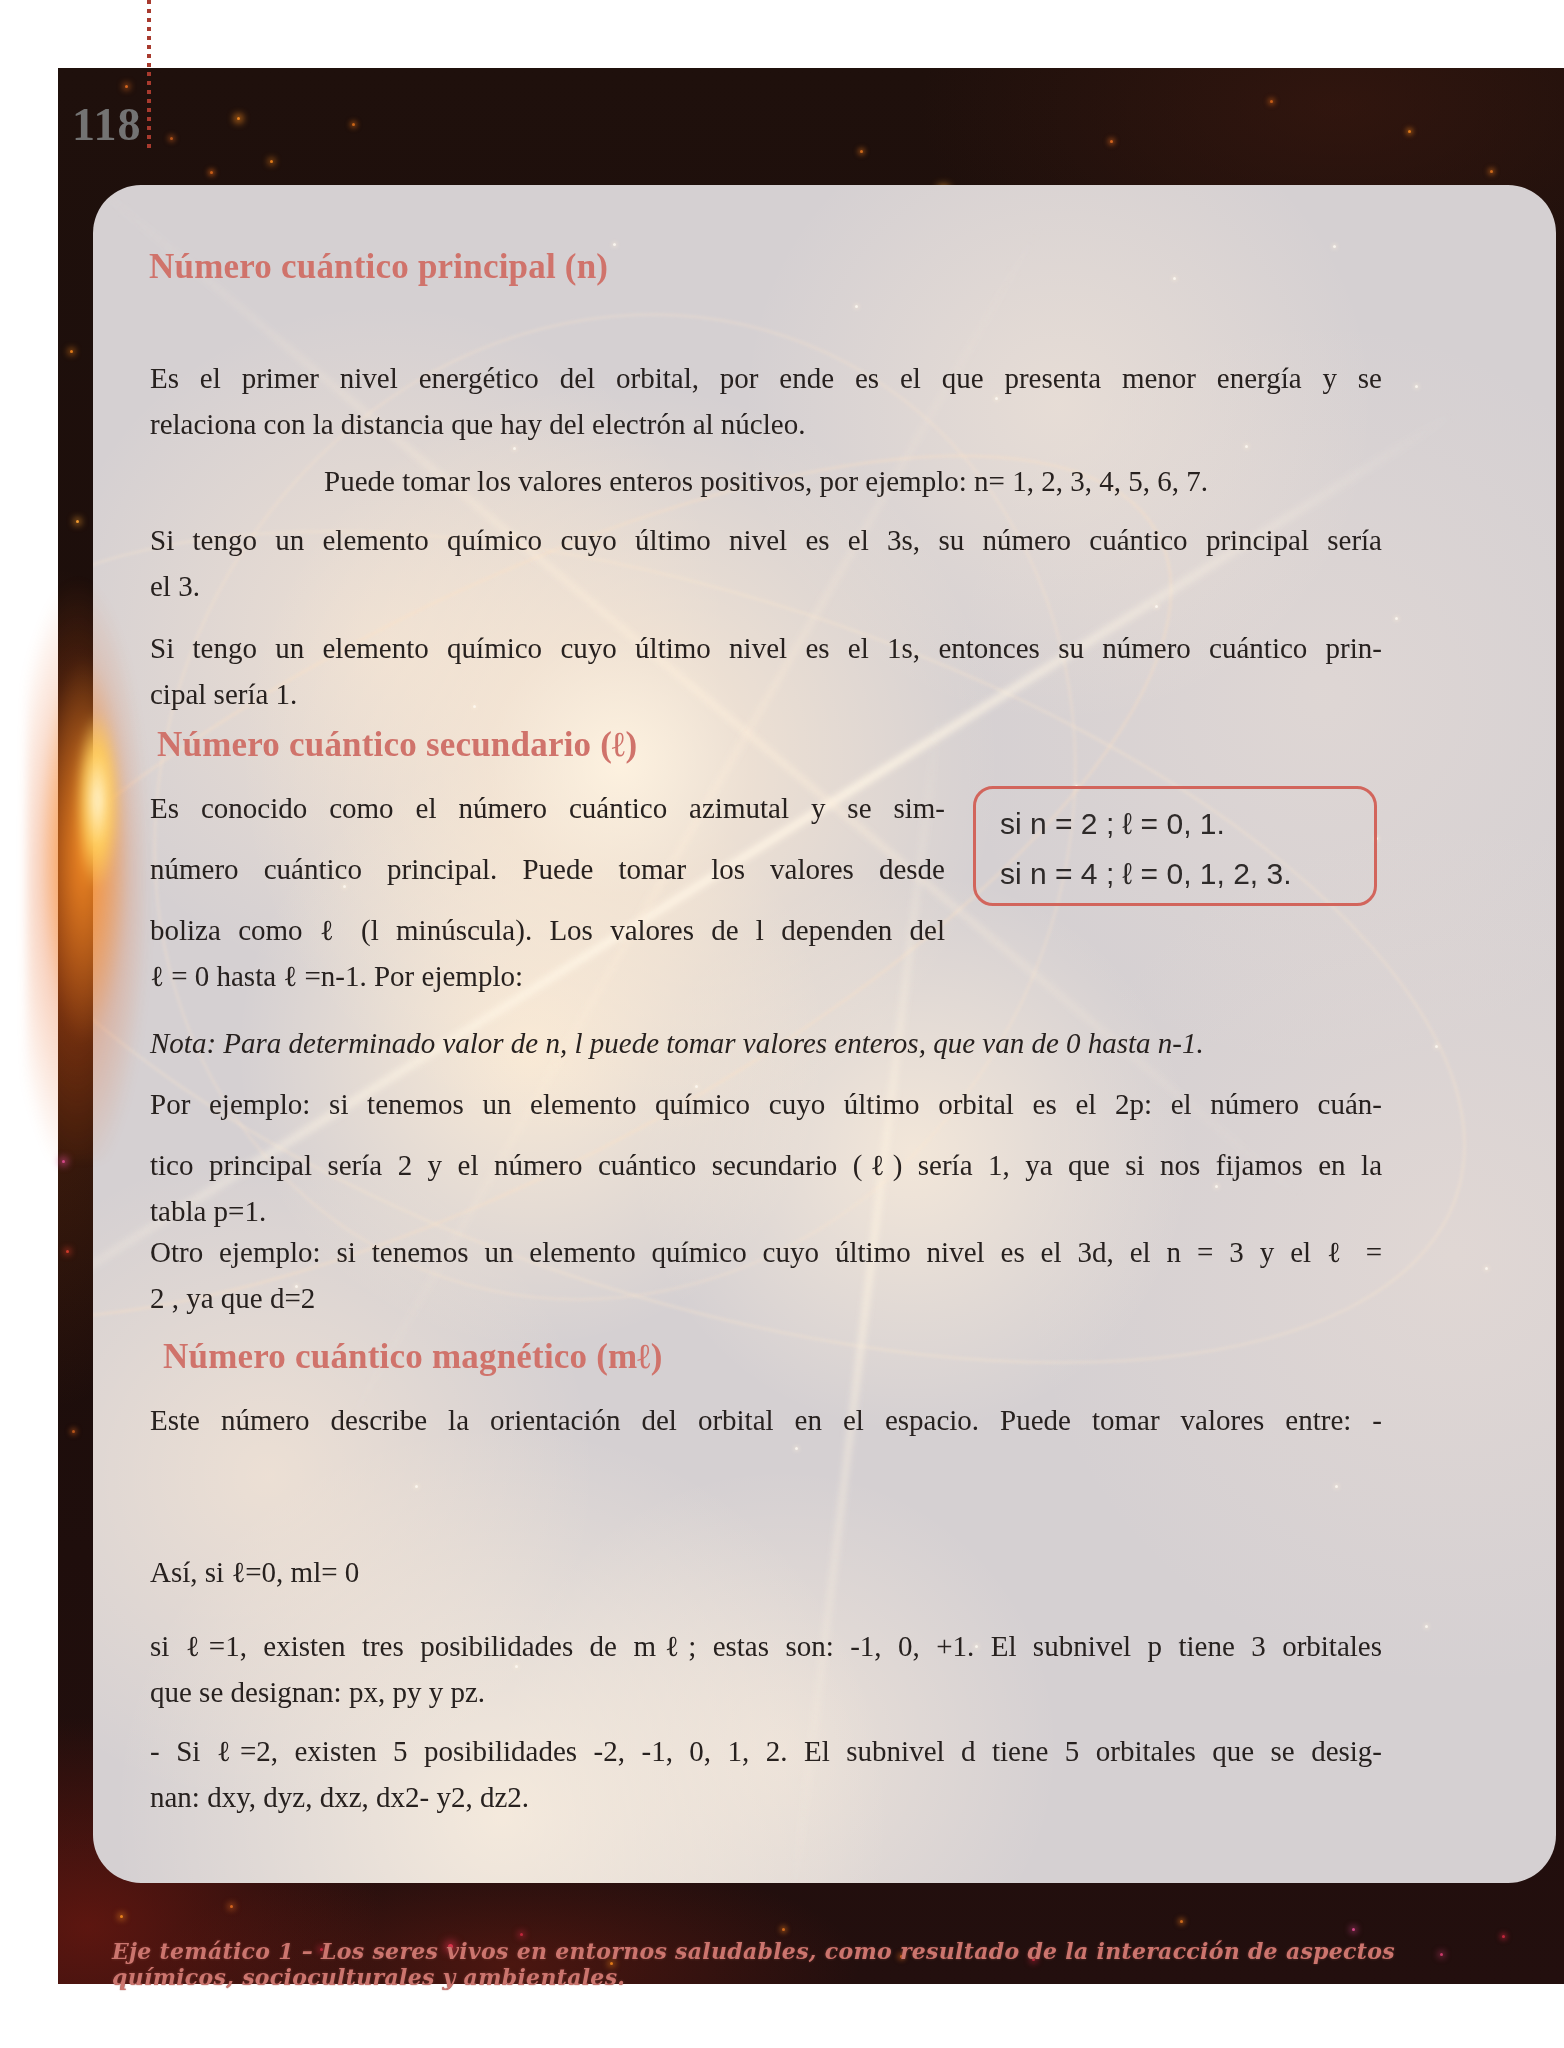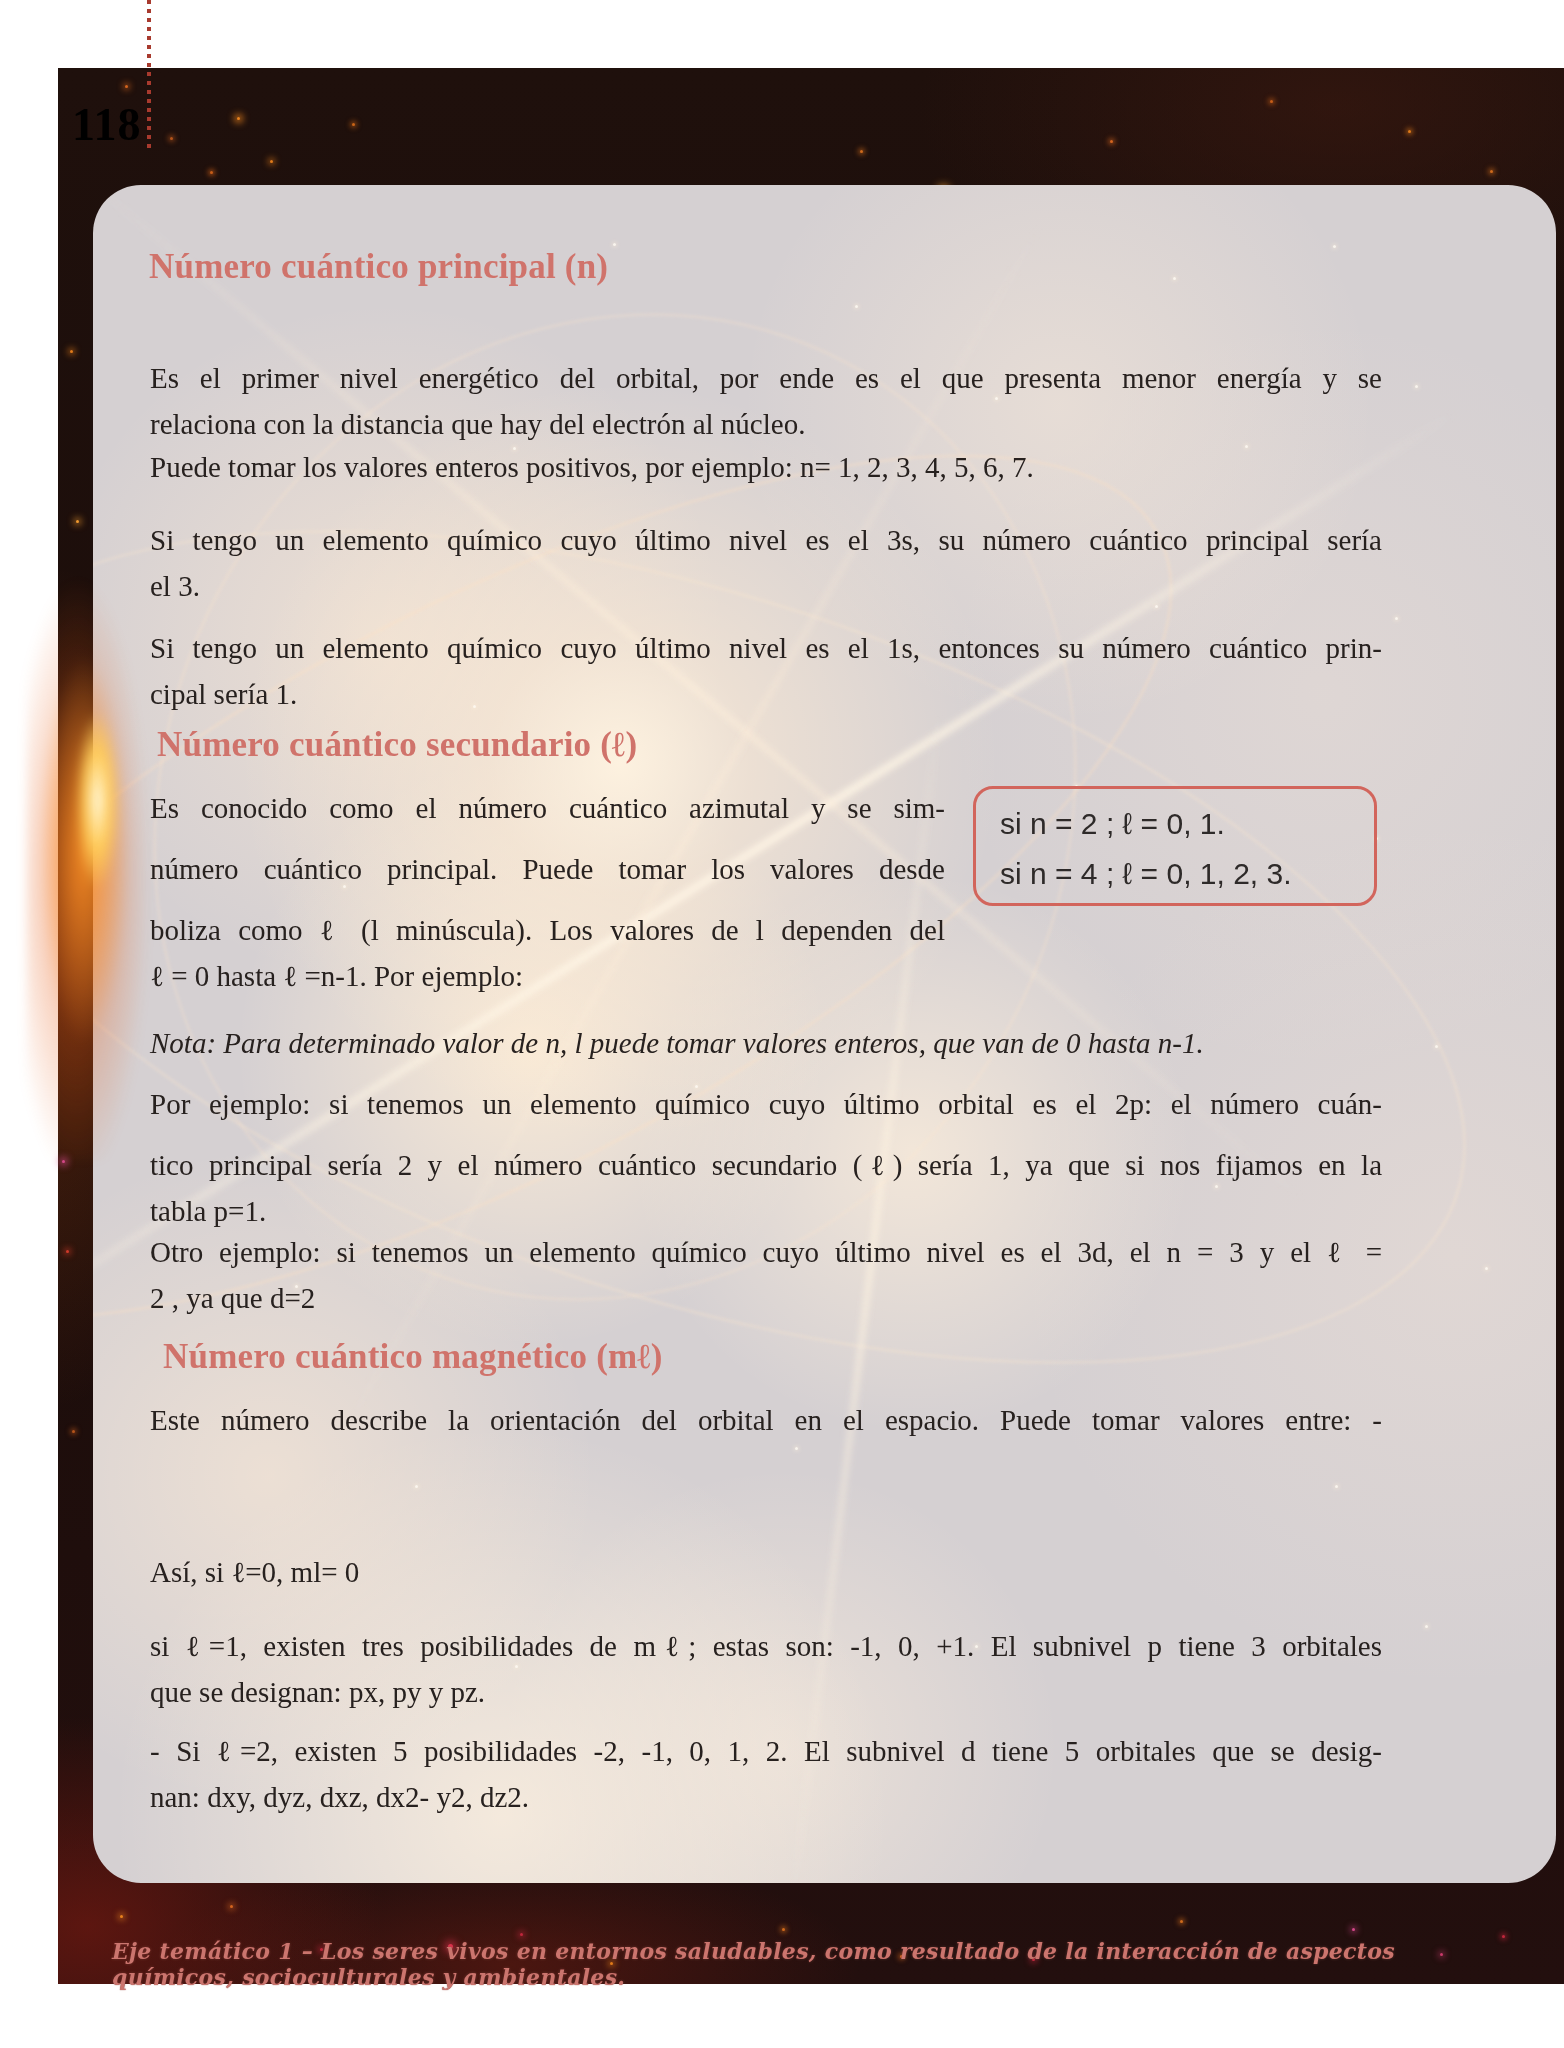--- a/index.html
+++ b/index.html
@@ -20,7 +20,7 @@
   
   .page-number{
     position:absolute;left:72px;top:102px;font-size:46px;font-weight:bold;
-    color:#000000;letter-spacing:1px;line-height:1;
+    color:#737373;letter-spacing:1px;line-height:1;
   }
   .dotted-rule{
     position:absolute;left:147px;top:0;width:4px;height:150px;

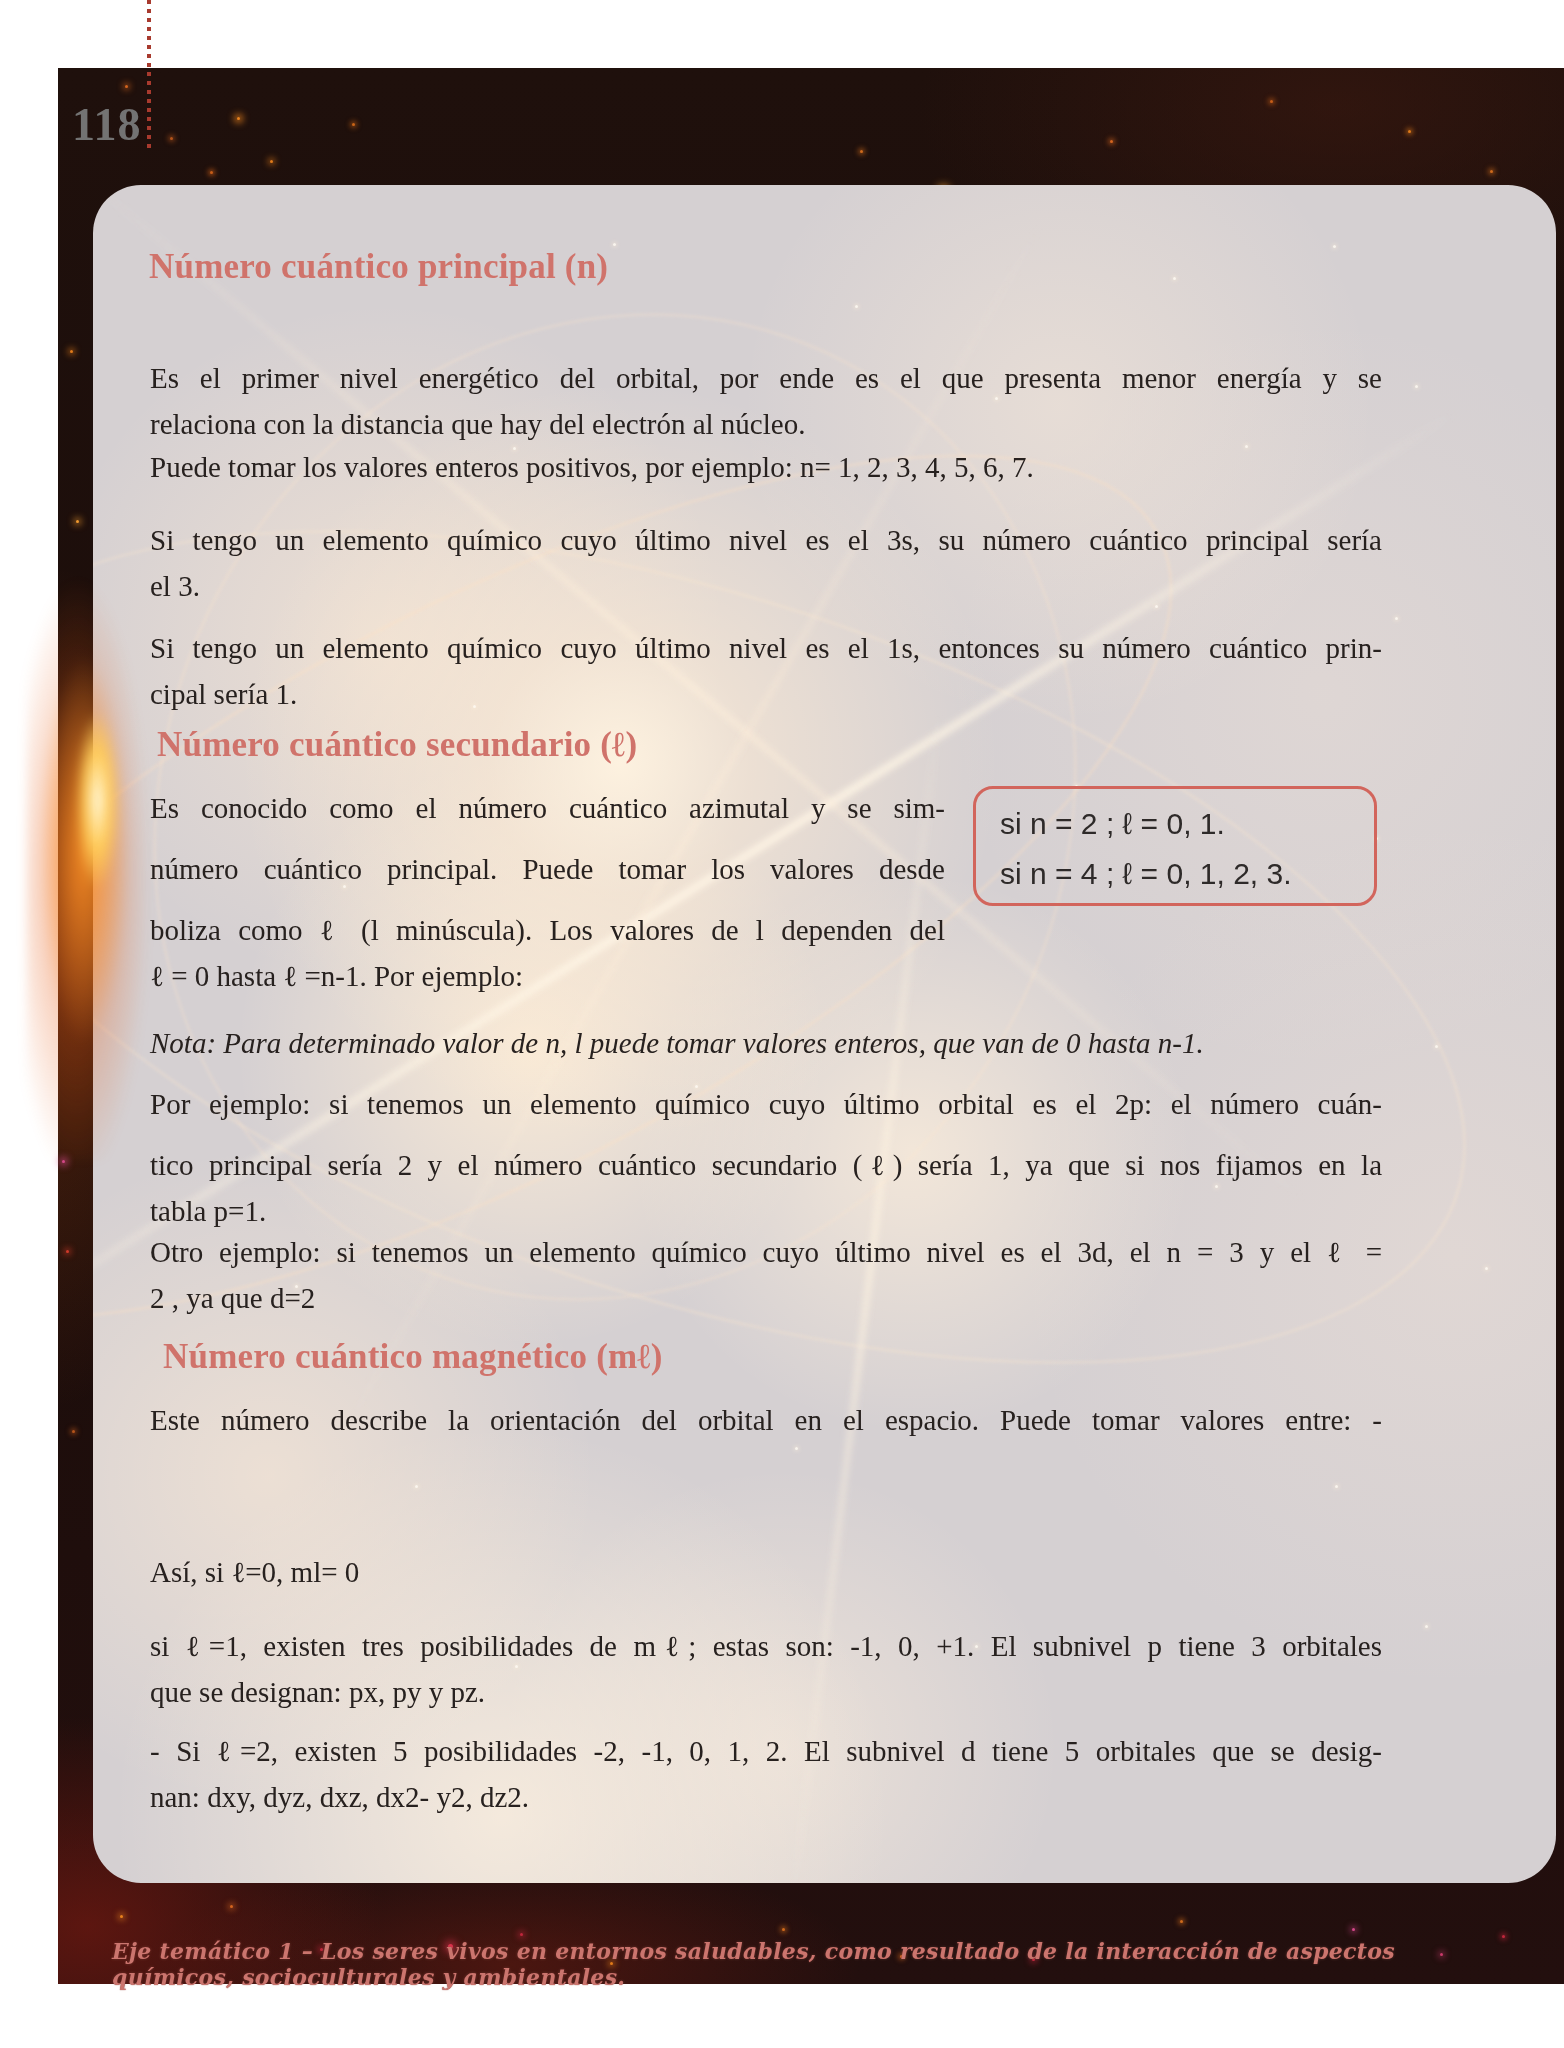--- a/index.html
+++ b/index.html
@@ -182,7 +182,7 @@
     <span class="bl">relaciona con la distancia que hay del electrón al núcleo.</span>
   </div>
 
-  <div class="body-block" style="top:259px;">
+  <div class="body-block" style="top:273px;text-align:center;">
     <span class="bl">Puede tomar los valores enteros positivos, por ejemplo: n= 1, 2, 3, 4, 5, 6, 7.</span>
   </div>
 

